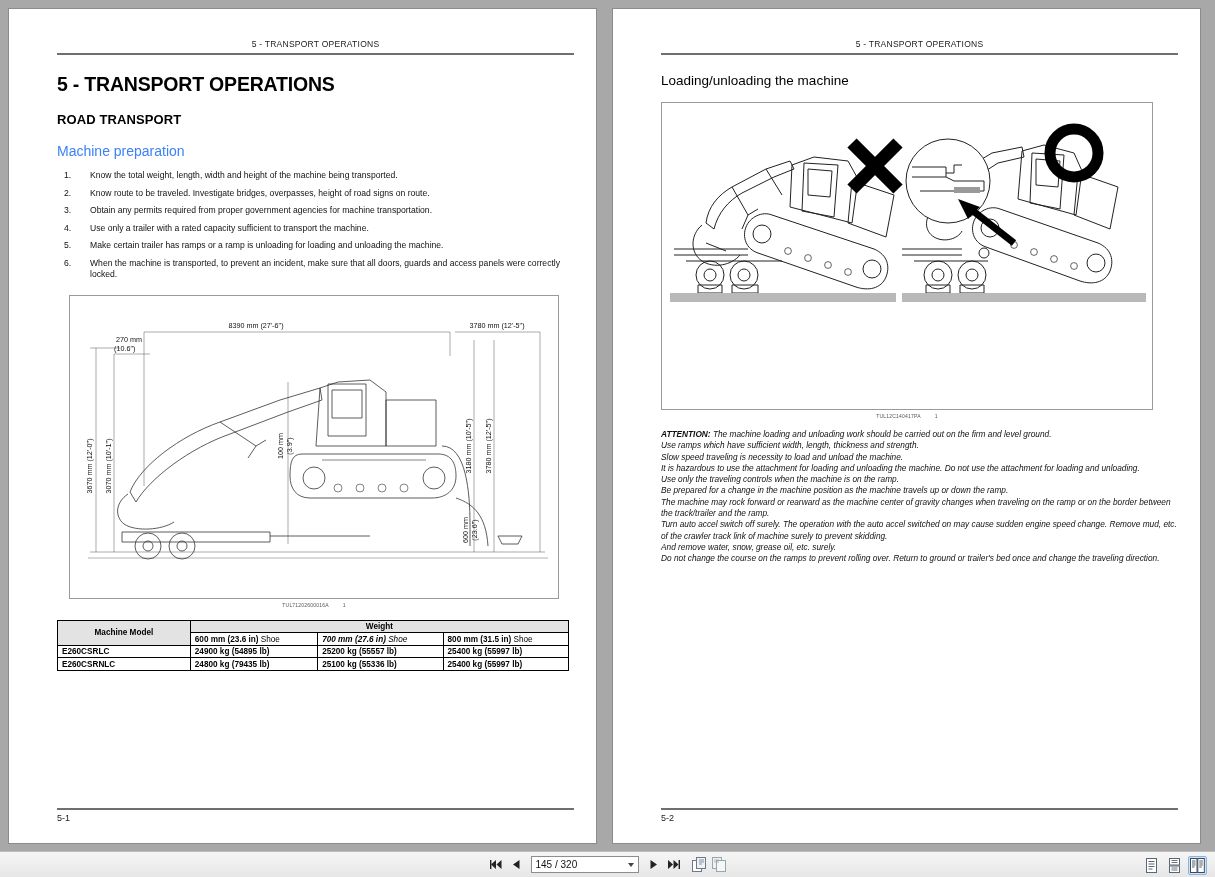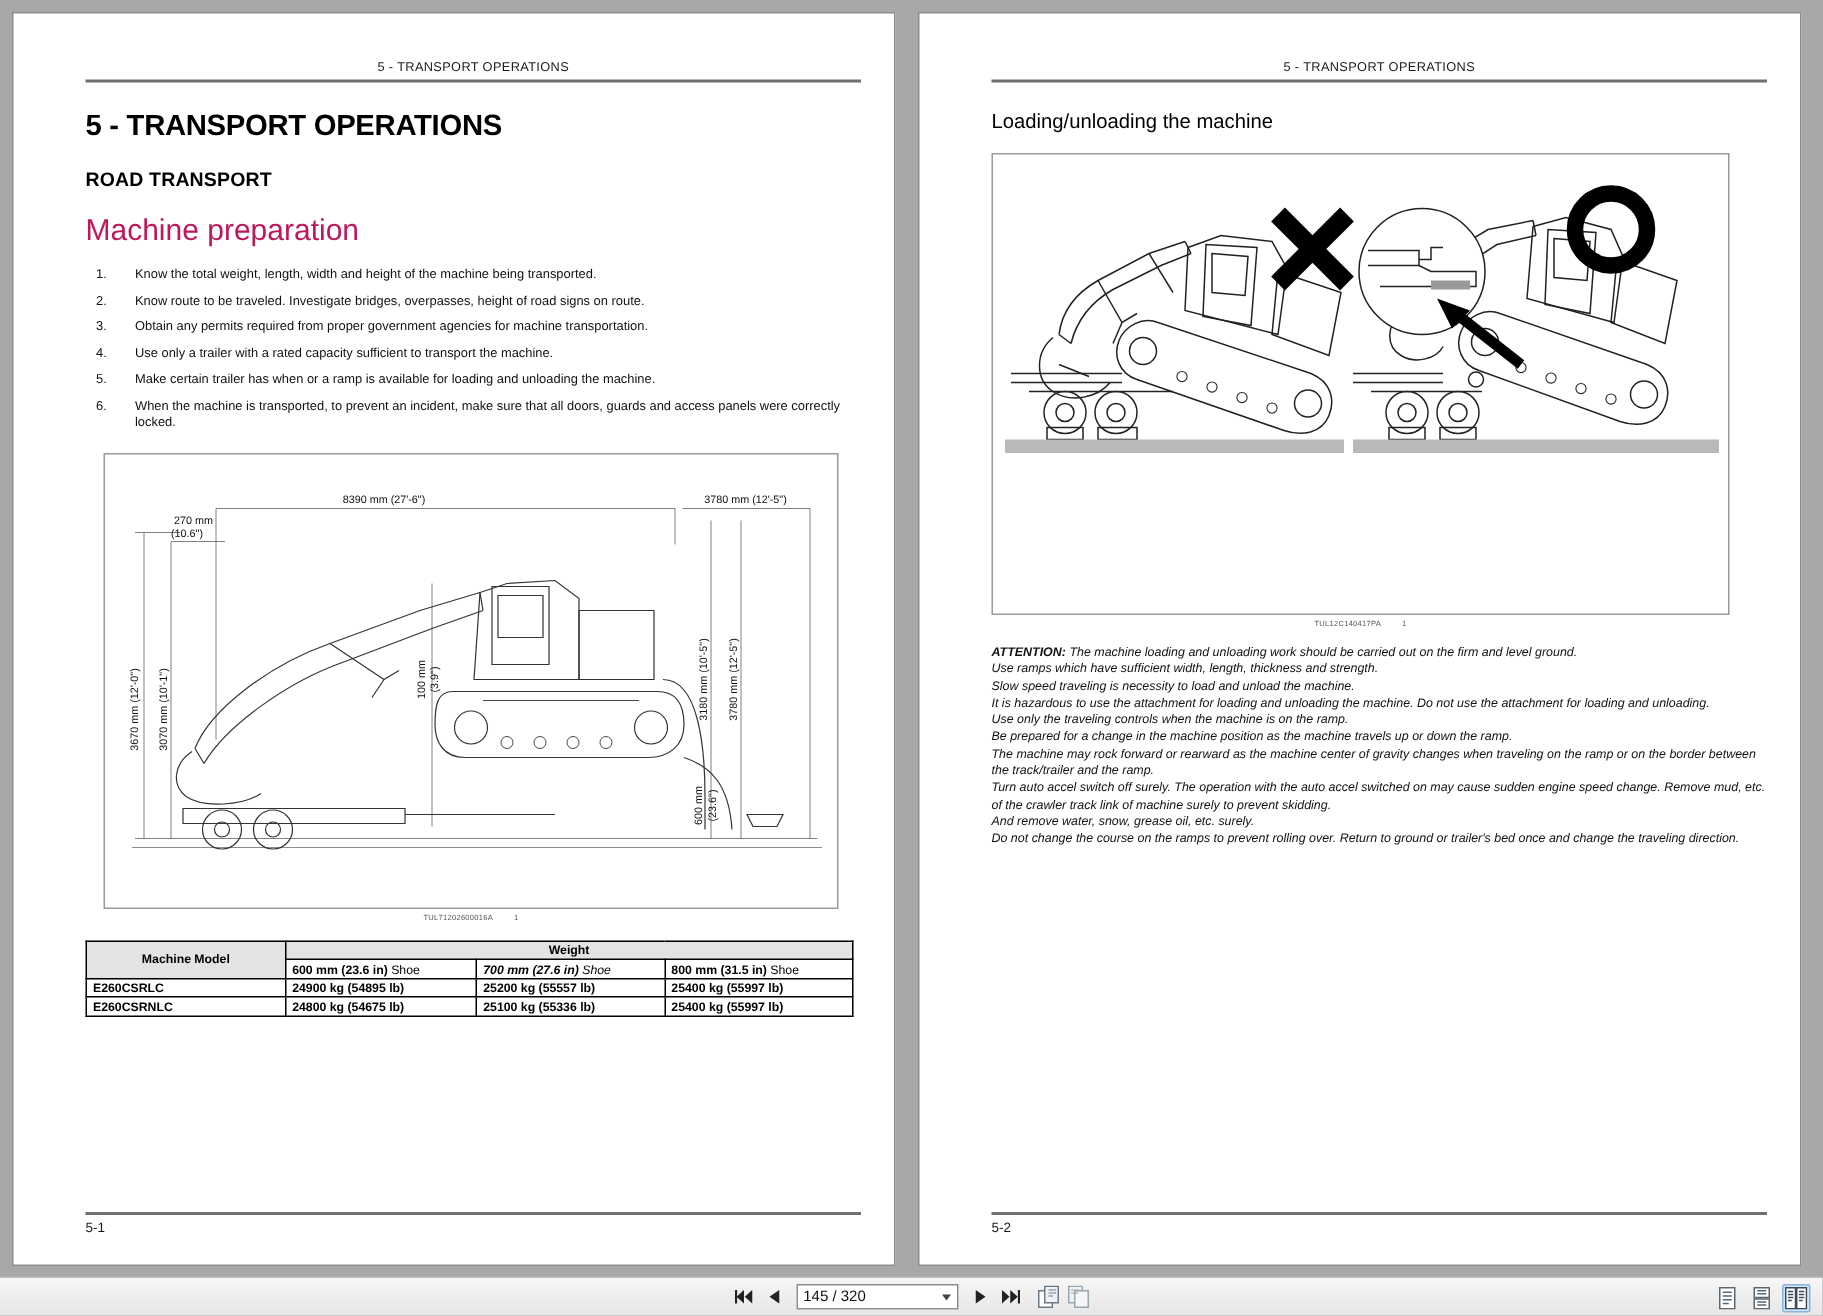--- a/index.html
+++ b/index.html
@@ -73,10 +73,10 @@
     color: #000;
   }
   h3.subsect {
-    font-size: 20px;
+    font-size: 14px;
     font-weight: normal;
     margin: 0 0 11px 0;
-    color: #be185d;
+    color: #3b82f6;
   }
   h3.r-title {
     font-size: 13.5px;

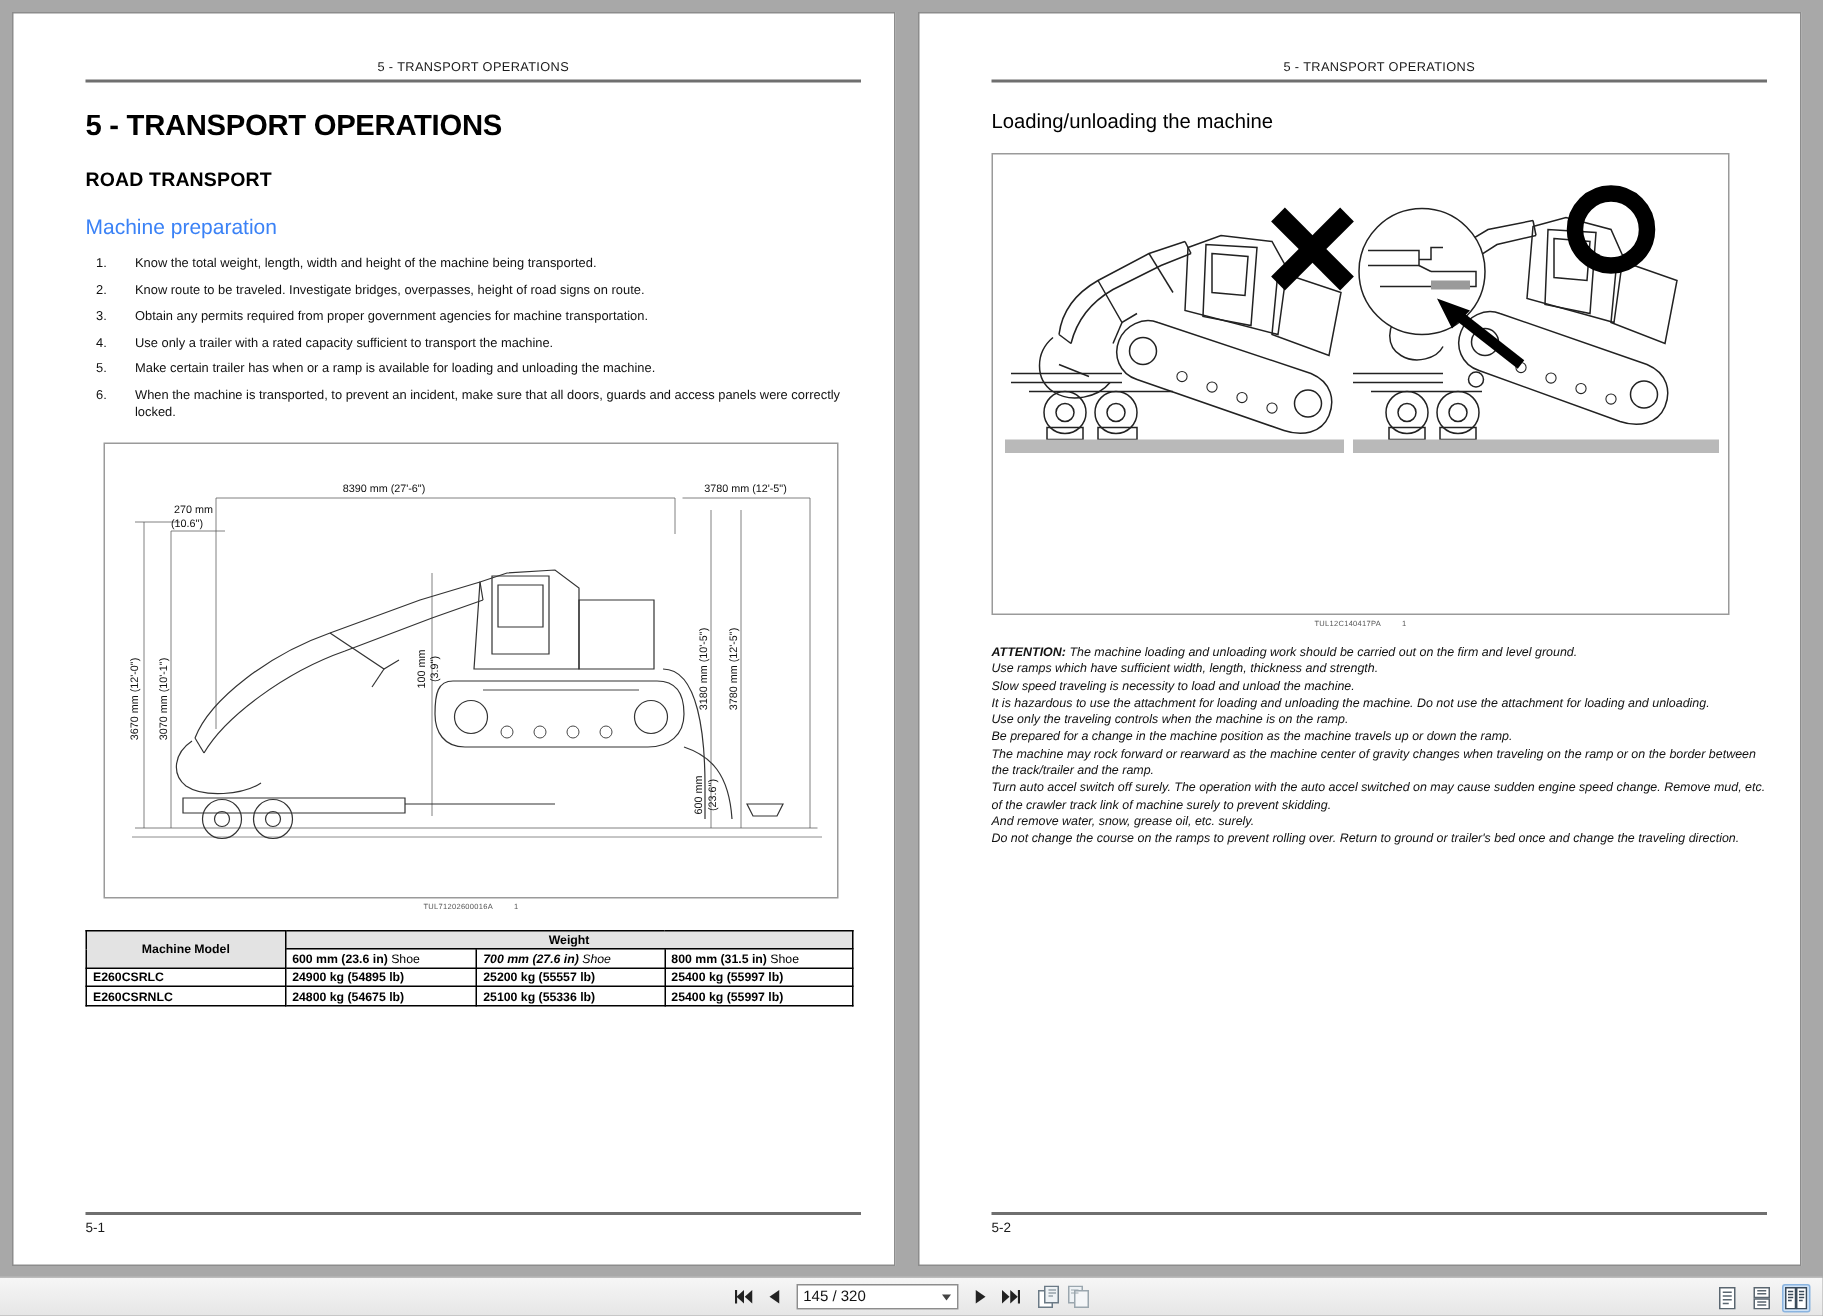--- a/index.html
+++ b/index.html
@@ -207,7 +207,7 @@
           <li><span class="num">2.</span><span>Know route to be traveled.  Investigate bridges, overpasses, height of road signs on route.</span></li>
           <li><span class="num">3.</span><span>Obtain any permits required from proper government agencies for machine transportation.</span></li>
           <li><span class="num">4.</span><span>Use only a trailer with a rated capacity sufficient to transport the machine.</span></li>
-          <li><span class="num">5.</span><span>Make certain trailer has when or a ramp is available for loading and unloading the machine.</span></li>
+          <li><span class="num">5.</span><span>Make certain trailer has ramps or a ramp is unloading for loading and unloading the machine.</span></li>
           <li><span class="num">6.</span><span>When the machine is transported, to prevent an incident, make sure that all doors, guards and access panels were correctly locked.</span></li>
         </ol>
 

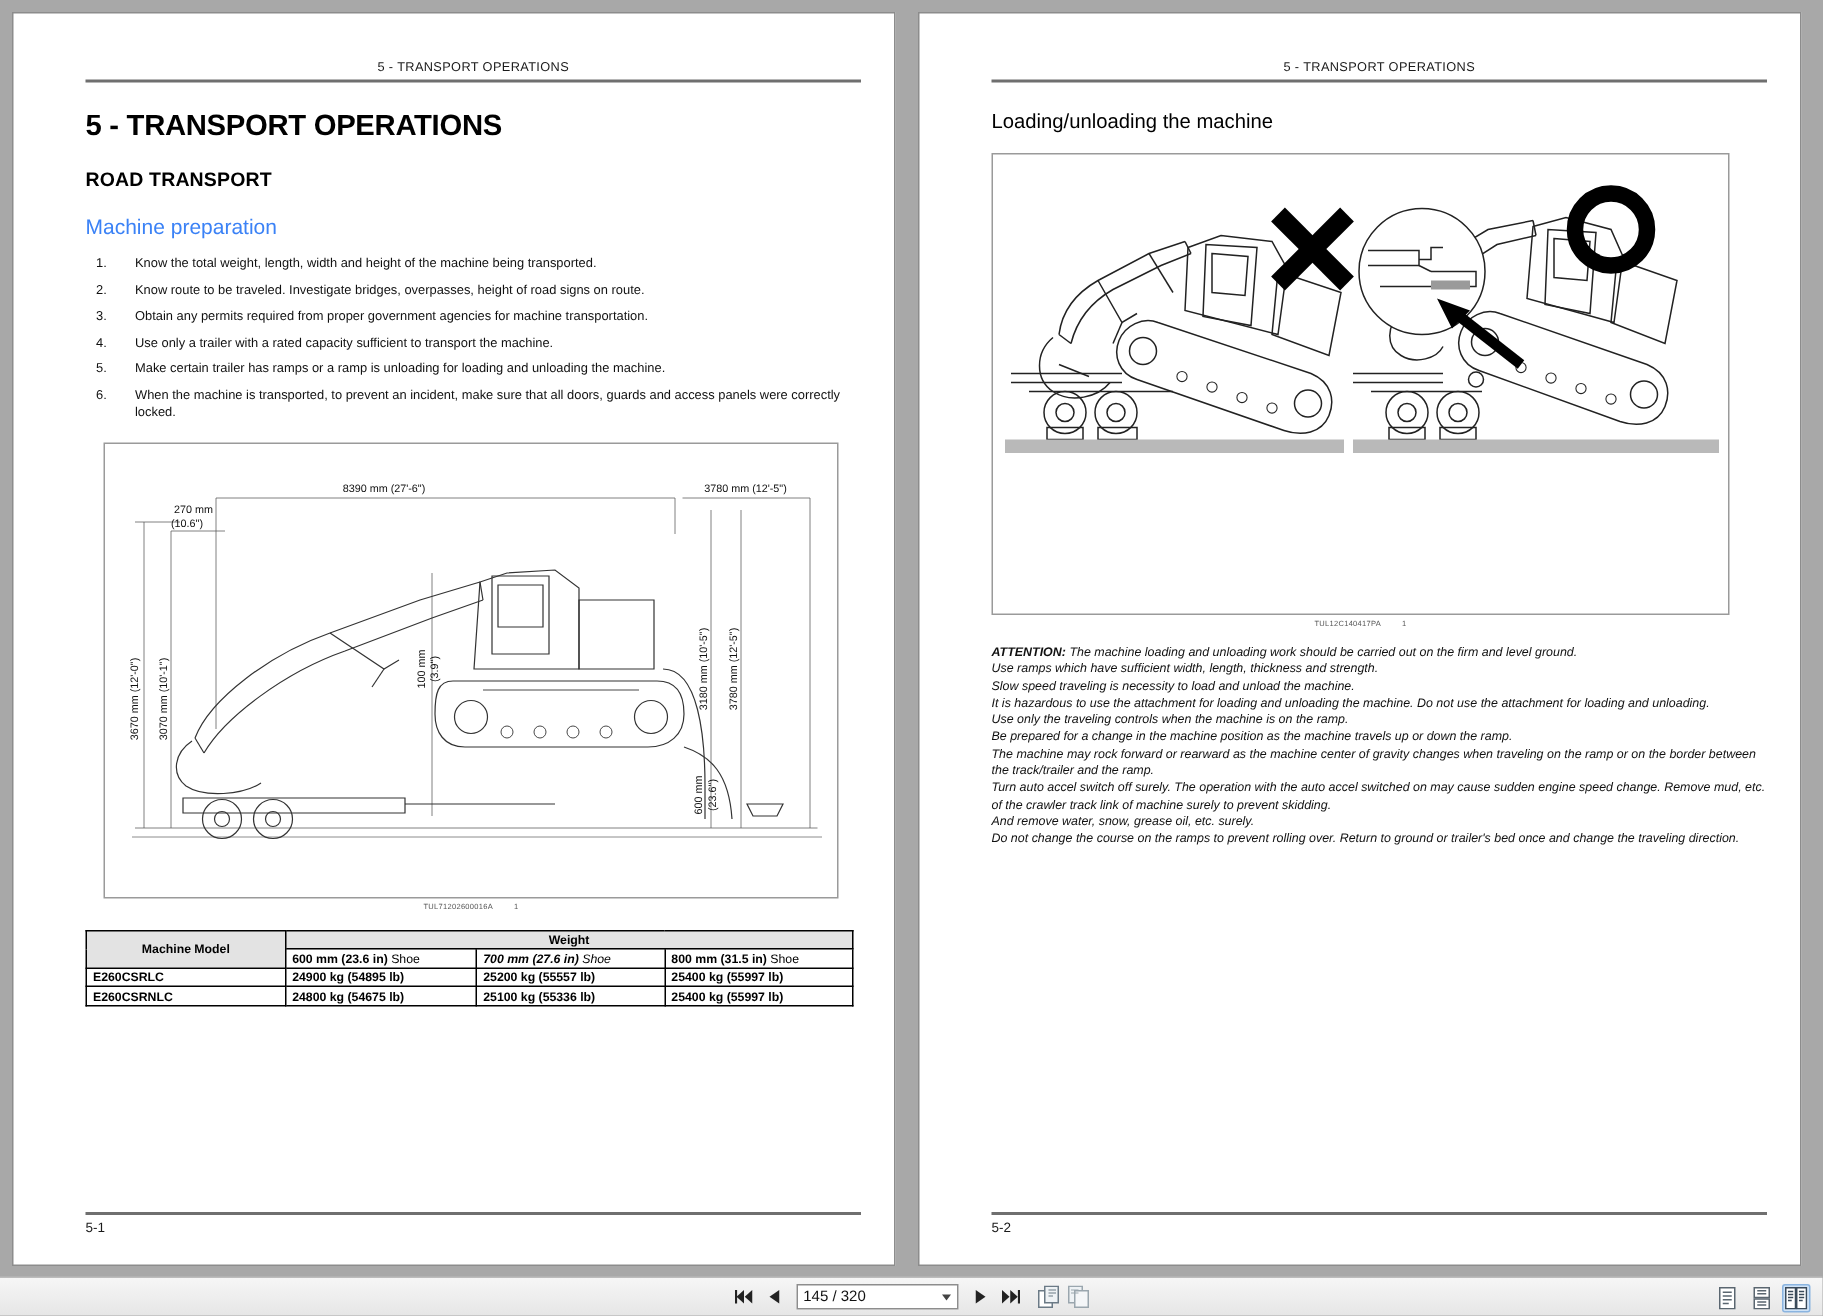--- a/index.html
+++ b/index.html
@@ -322,7 +322,7 @@
           </tr>
           <tr>
             <td>E260CSRNLC</td>
-            <td>24800 kg (54675 lb)</td>
+            <td>24800 kg (79435 lb)</td>
             <td>25100 kg (55336 lb)</td>
             <td>25400 kg (55997 lb)</td>
           </tr>

